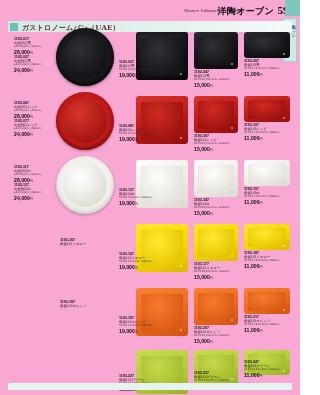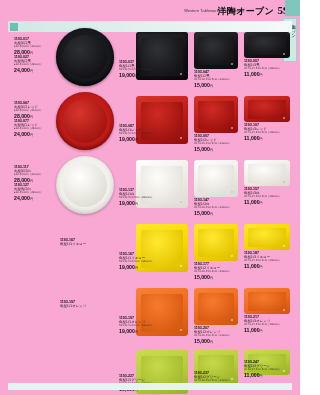--- a/index.html
+++ b/index.html
@@ -94,6 +94,7 @@
 
   <div class="sec"></div>
   <div class="sec-sq"></div>
+  <div class="sec-txt">ガストロノームパン（UAE）</div>
 
   <div class="plate" style="left:56px;top:28px;width:58px;height:58px;background:#191a1e;
               box-shadow:inset 0 -2px 5px rgba(0,0,0,.9), 0 1px 3px rgba(0,0,0,.45);">

